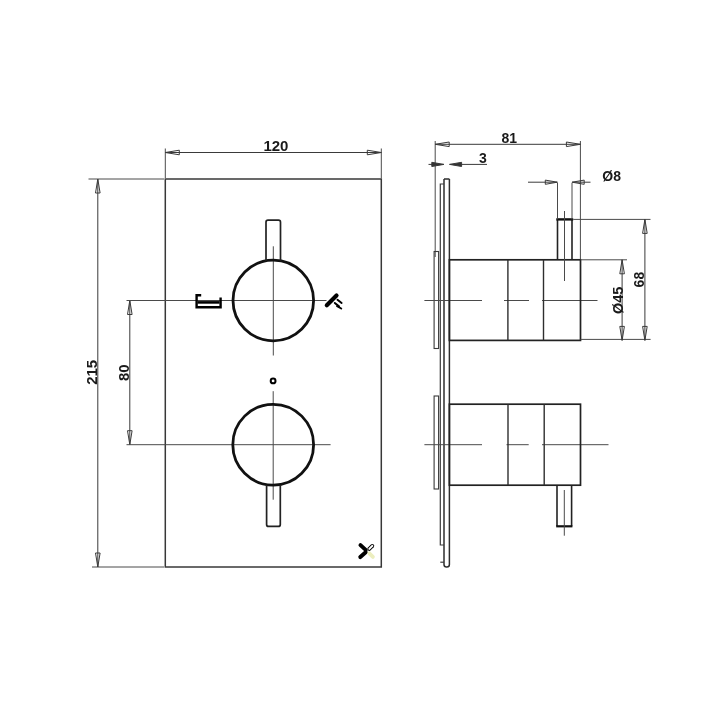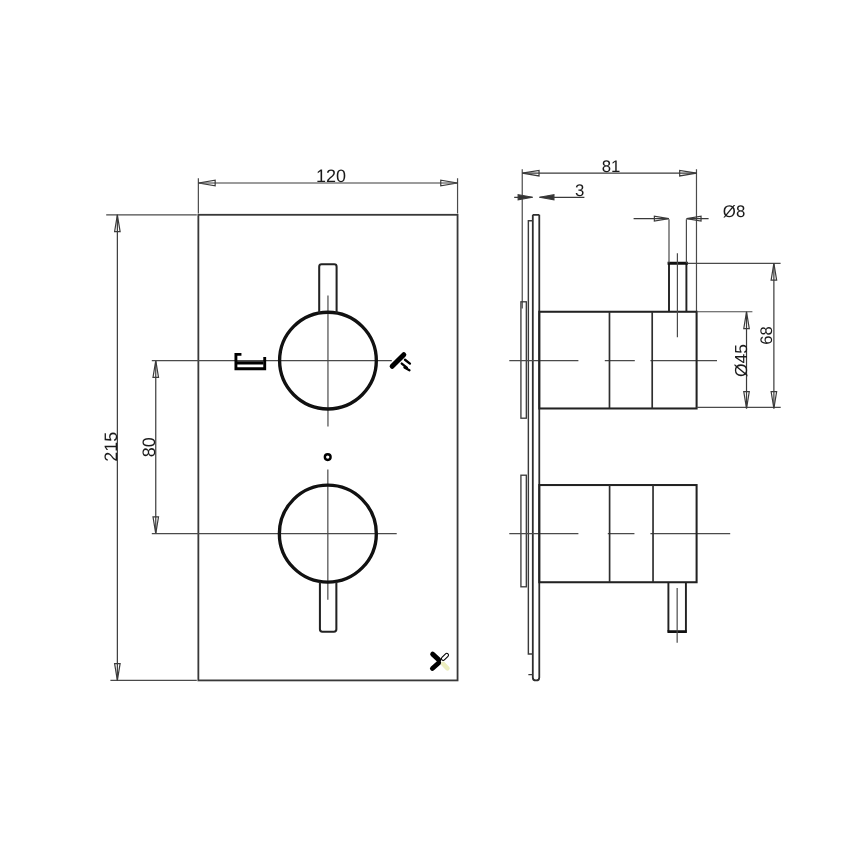--- a/index.html
+++ b/index.html
@@ -3,7 +3,7 @@
 <meta charset="utf-8">
 <style>
   html,body{margin:0;padding:0;background:#fff;}
-  .page{width:622px;height:719px;position:relative;background:#fff;}
+  .page{width:622px;height:719px;position:relative;background:#fff;font-weight:bold;}
   svg{filter:blur(0.3px);}
   text{font-family:"Liberation Sans", sans-serif;fill:#1a1a1a;}
 </style>

